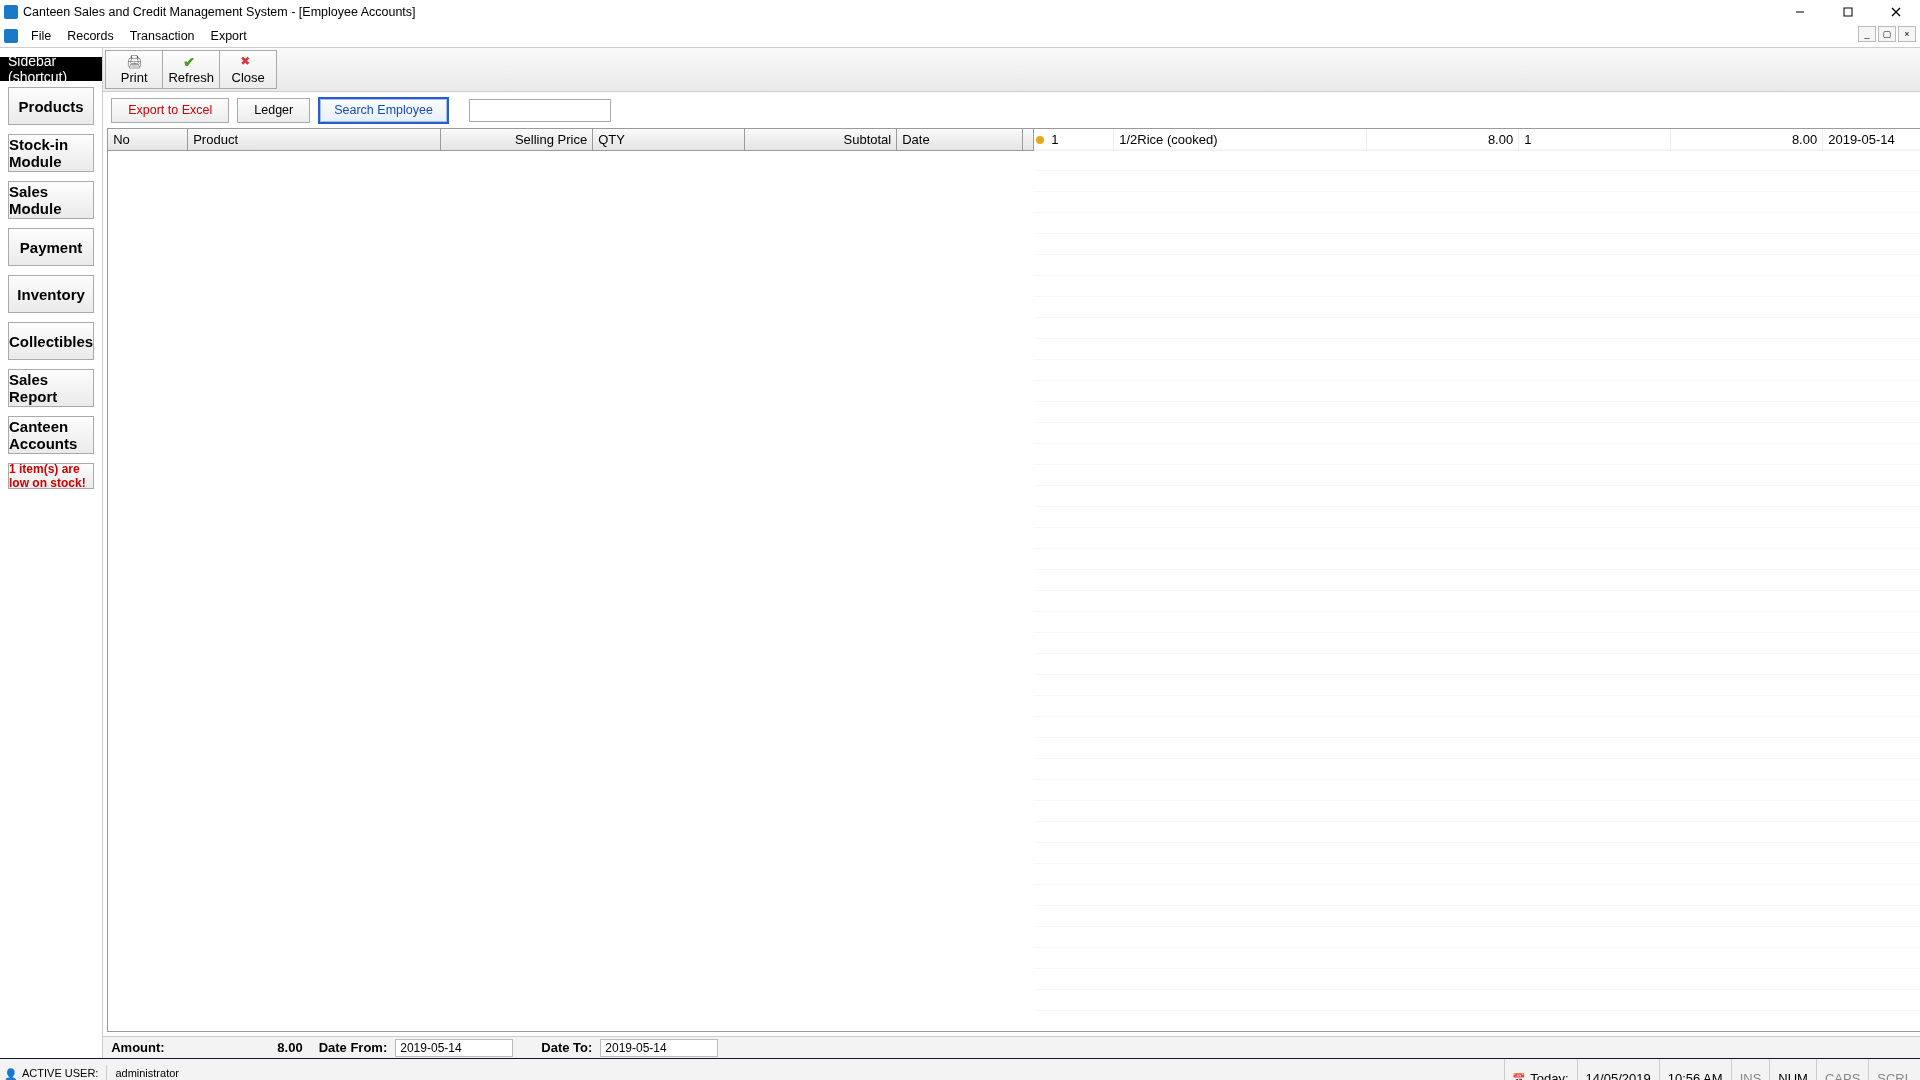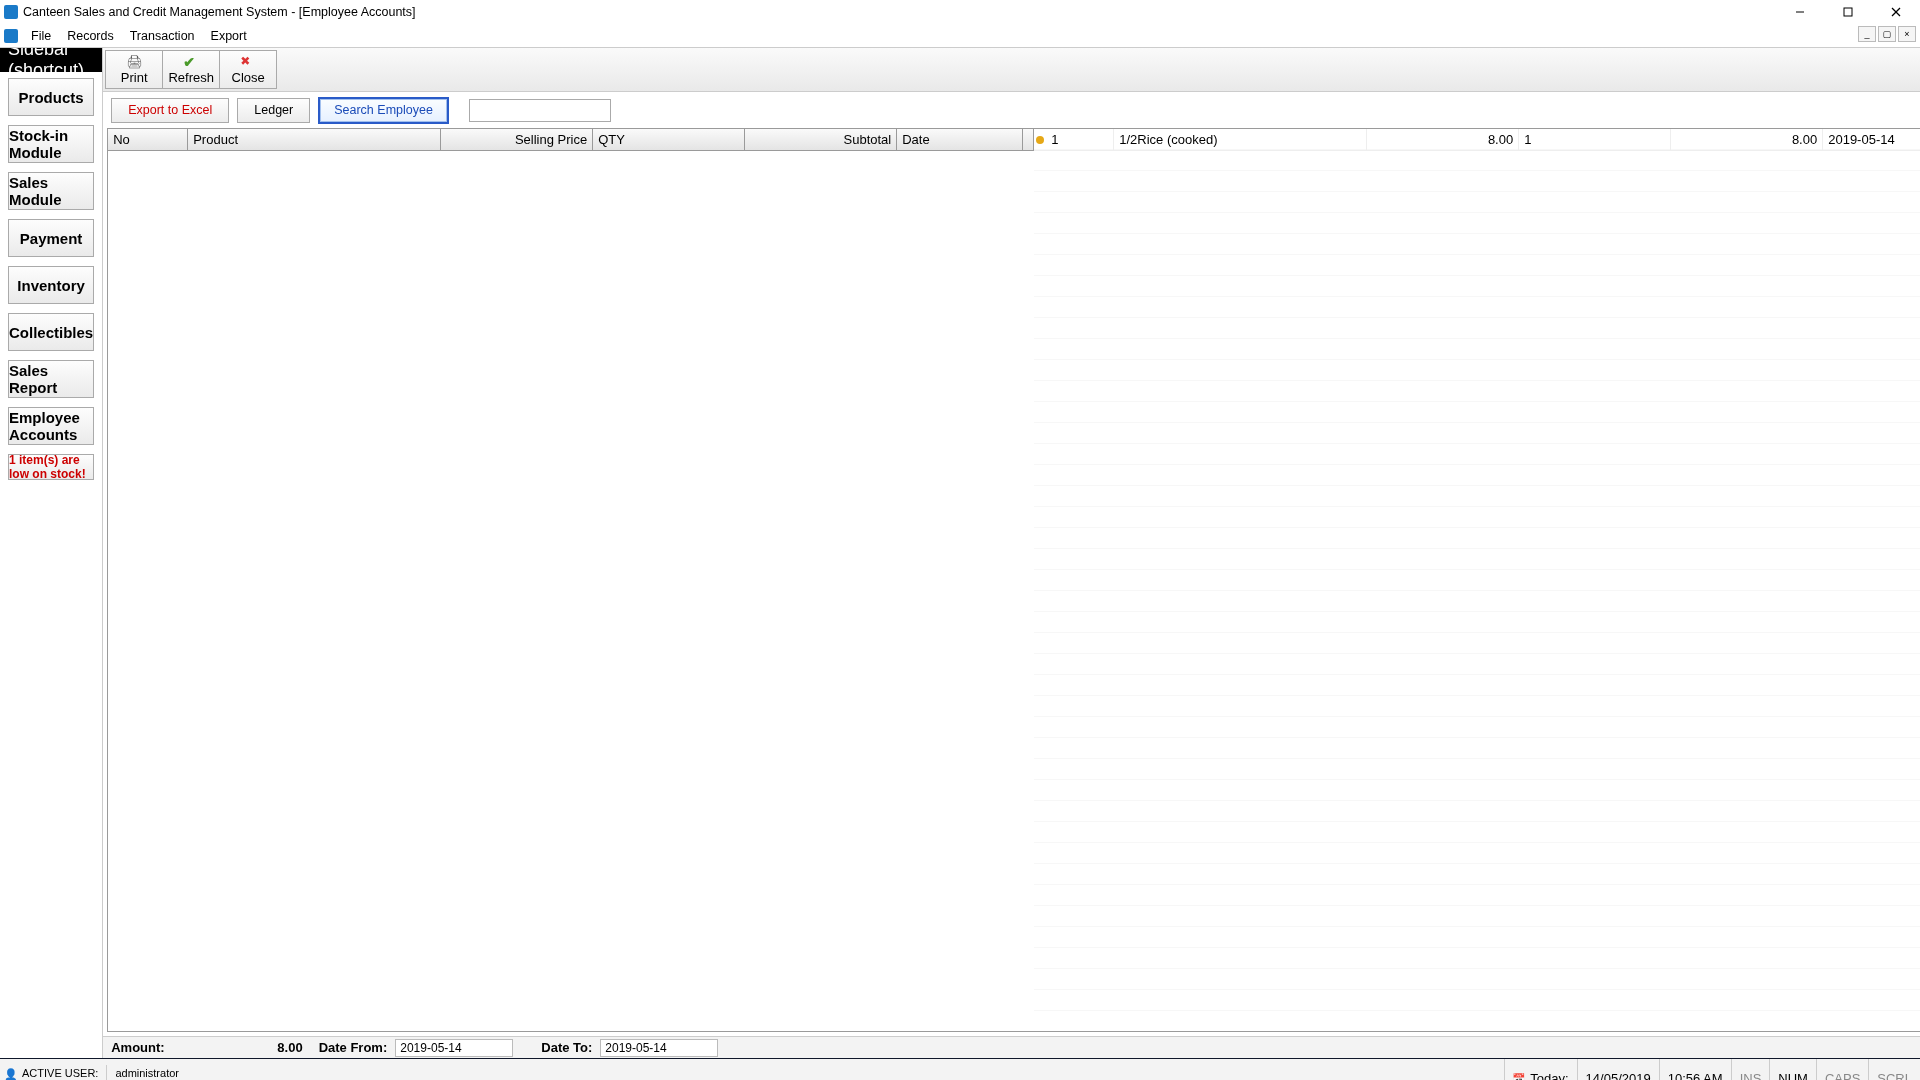--- a/index.html
+++ b/index.html
@@ -25,7 +25,7 @@
 
   
   .sidebar { width: 276px; background:#fff; display:flex; flex-direction:column; }
-  .sidebar-header { background:#000; color:#fff; font-size:18px; padding:4px 8px; height:24px; display:flex; align-items:center; }
+  .sidebar-header { background:#000; color:#fff; font-size:14px; padding:4px 8px; height:24px; display:flex; align-items:center;margin-top:9px; }
   .sidebar-body { padding:6px 8px; display:flex; flex-direction:column; gap:9px; }
   .side-btn { background: linear-gradient(#fdfdfd,#eaeaea); border:1px solid #aaa; height:38px; font-size:15px; font-weight:bold; display:flex; align-items:center; justify-content:center; cursor:pointer; }
   .low-stock { background:linear-gradient(#fdfdfd,#eaeaea); border:1px solid #aaa; height:26px; display:flex; align-items:center; justify-content:center; font-size:12px; font-weight:bold; color:#cc0000; cursor:pointer;}

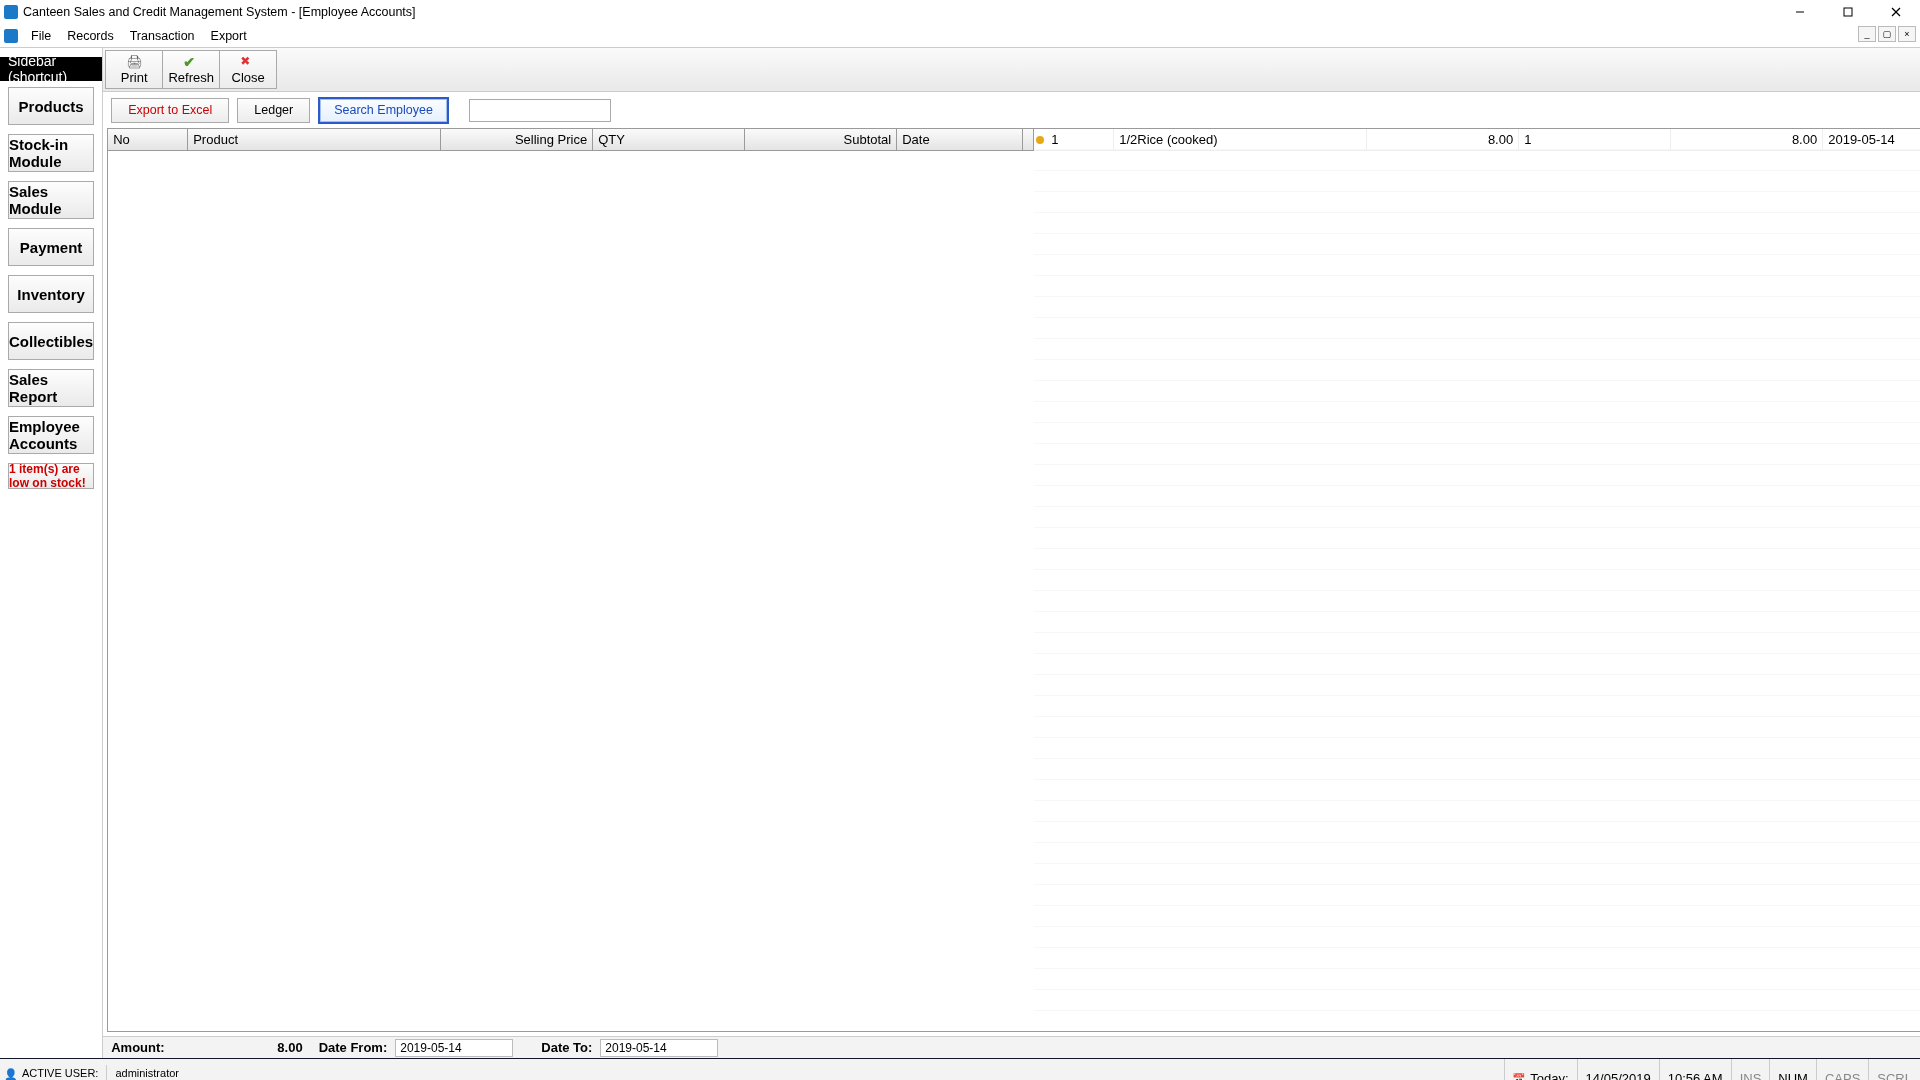--- a/index.html
+++ b/index.html
@@ -135,7 +135,7 @@
       <div class="side-btn">Inventory</div>
       <div class="side-btn">Collectibles</div>
       <div class="side-btn">Sales Report</div>
-      <div class="side-btn">Employee Accounts</div>
+      <div class="side-btn">Canteen Accounts</div>
       <div class="low-stock">1 item(s) are low on stock!</div>
     </div>
   </div>

